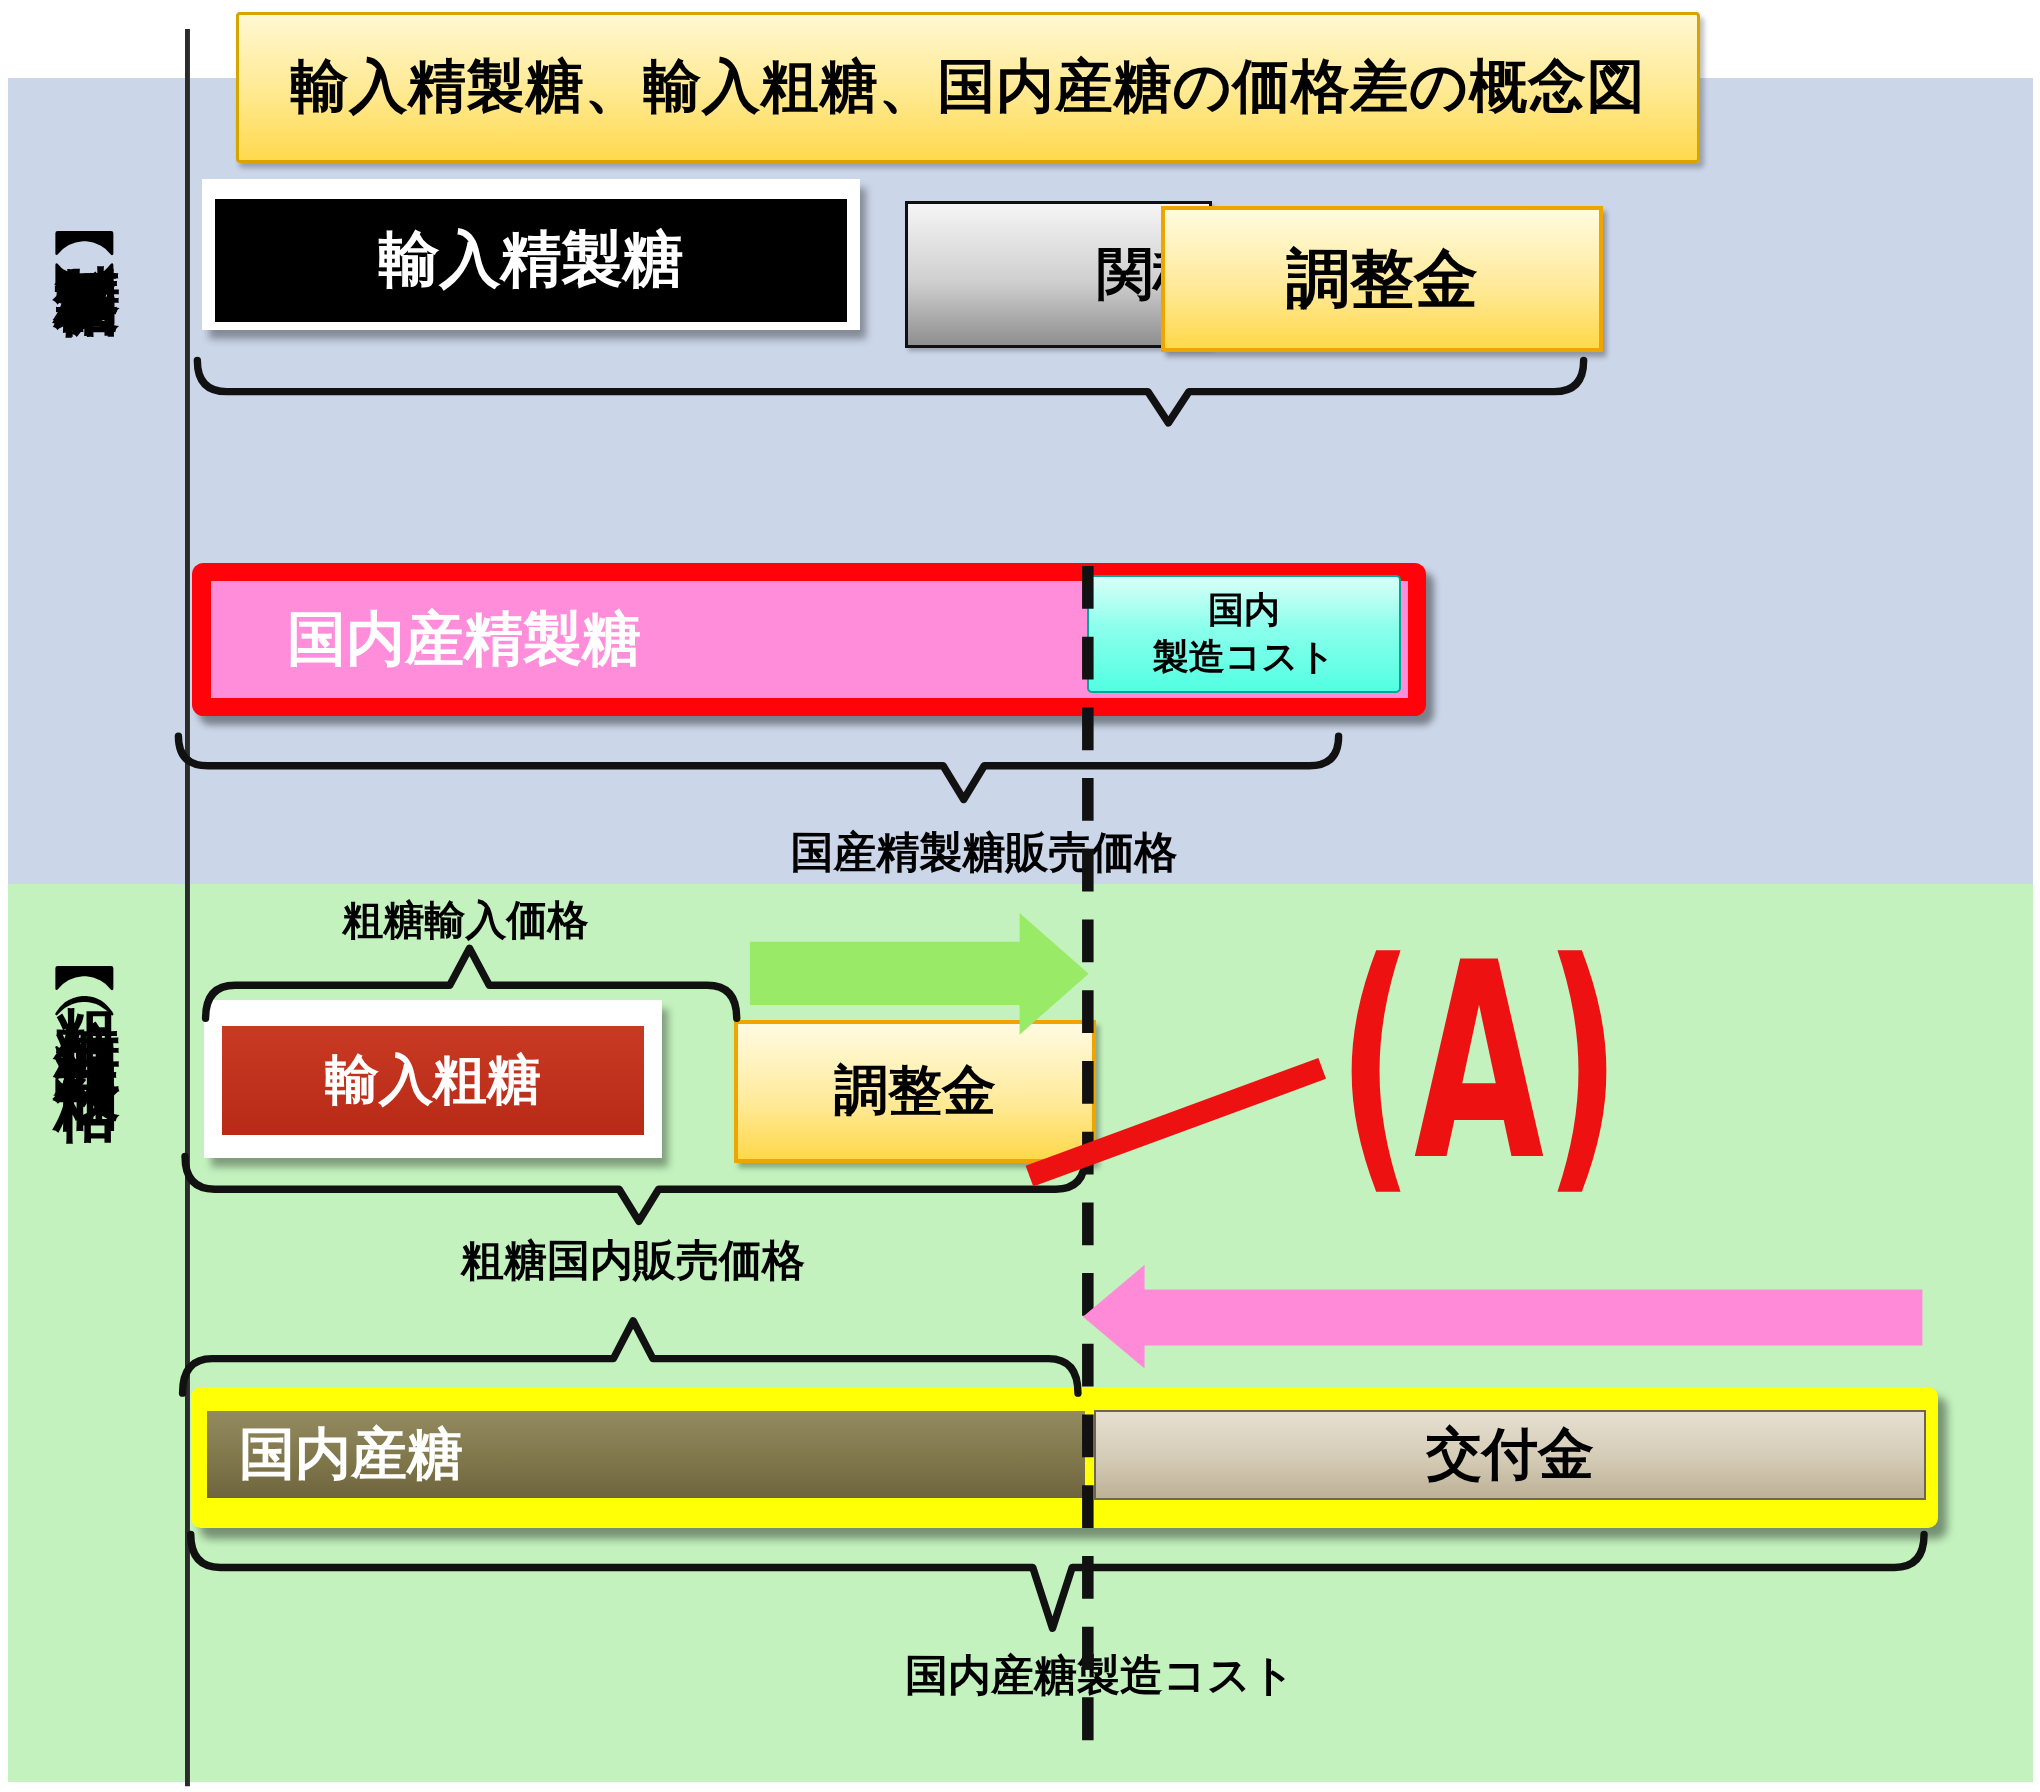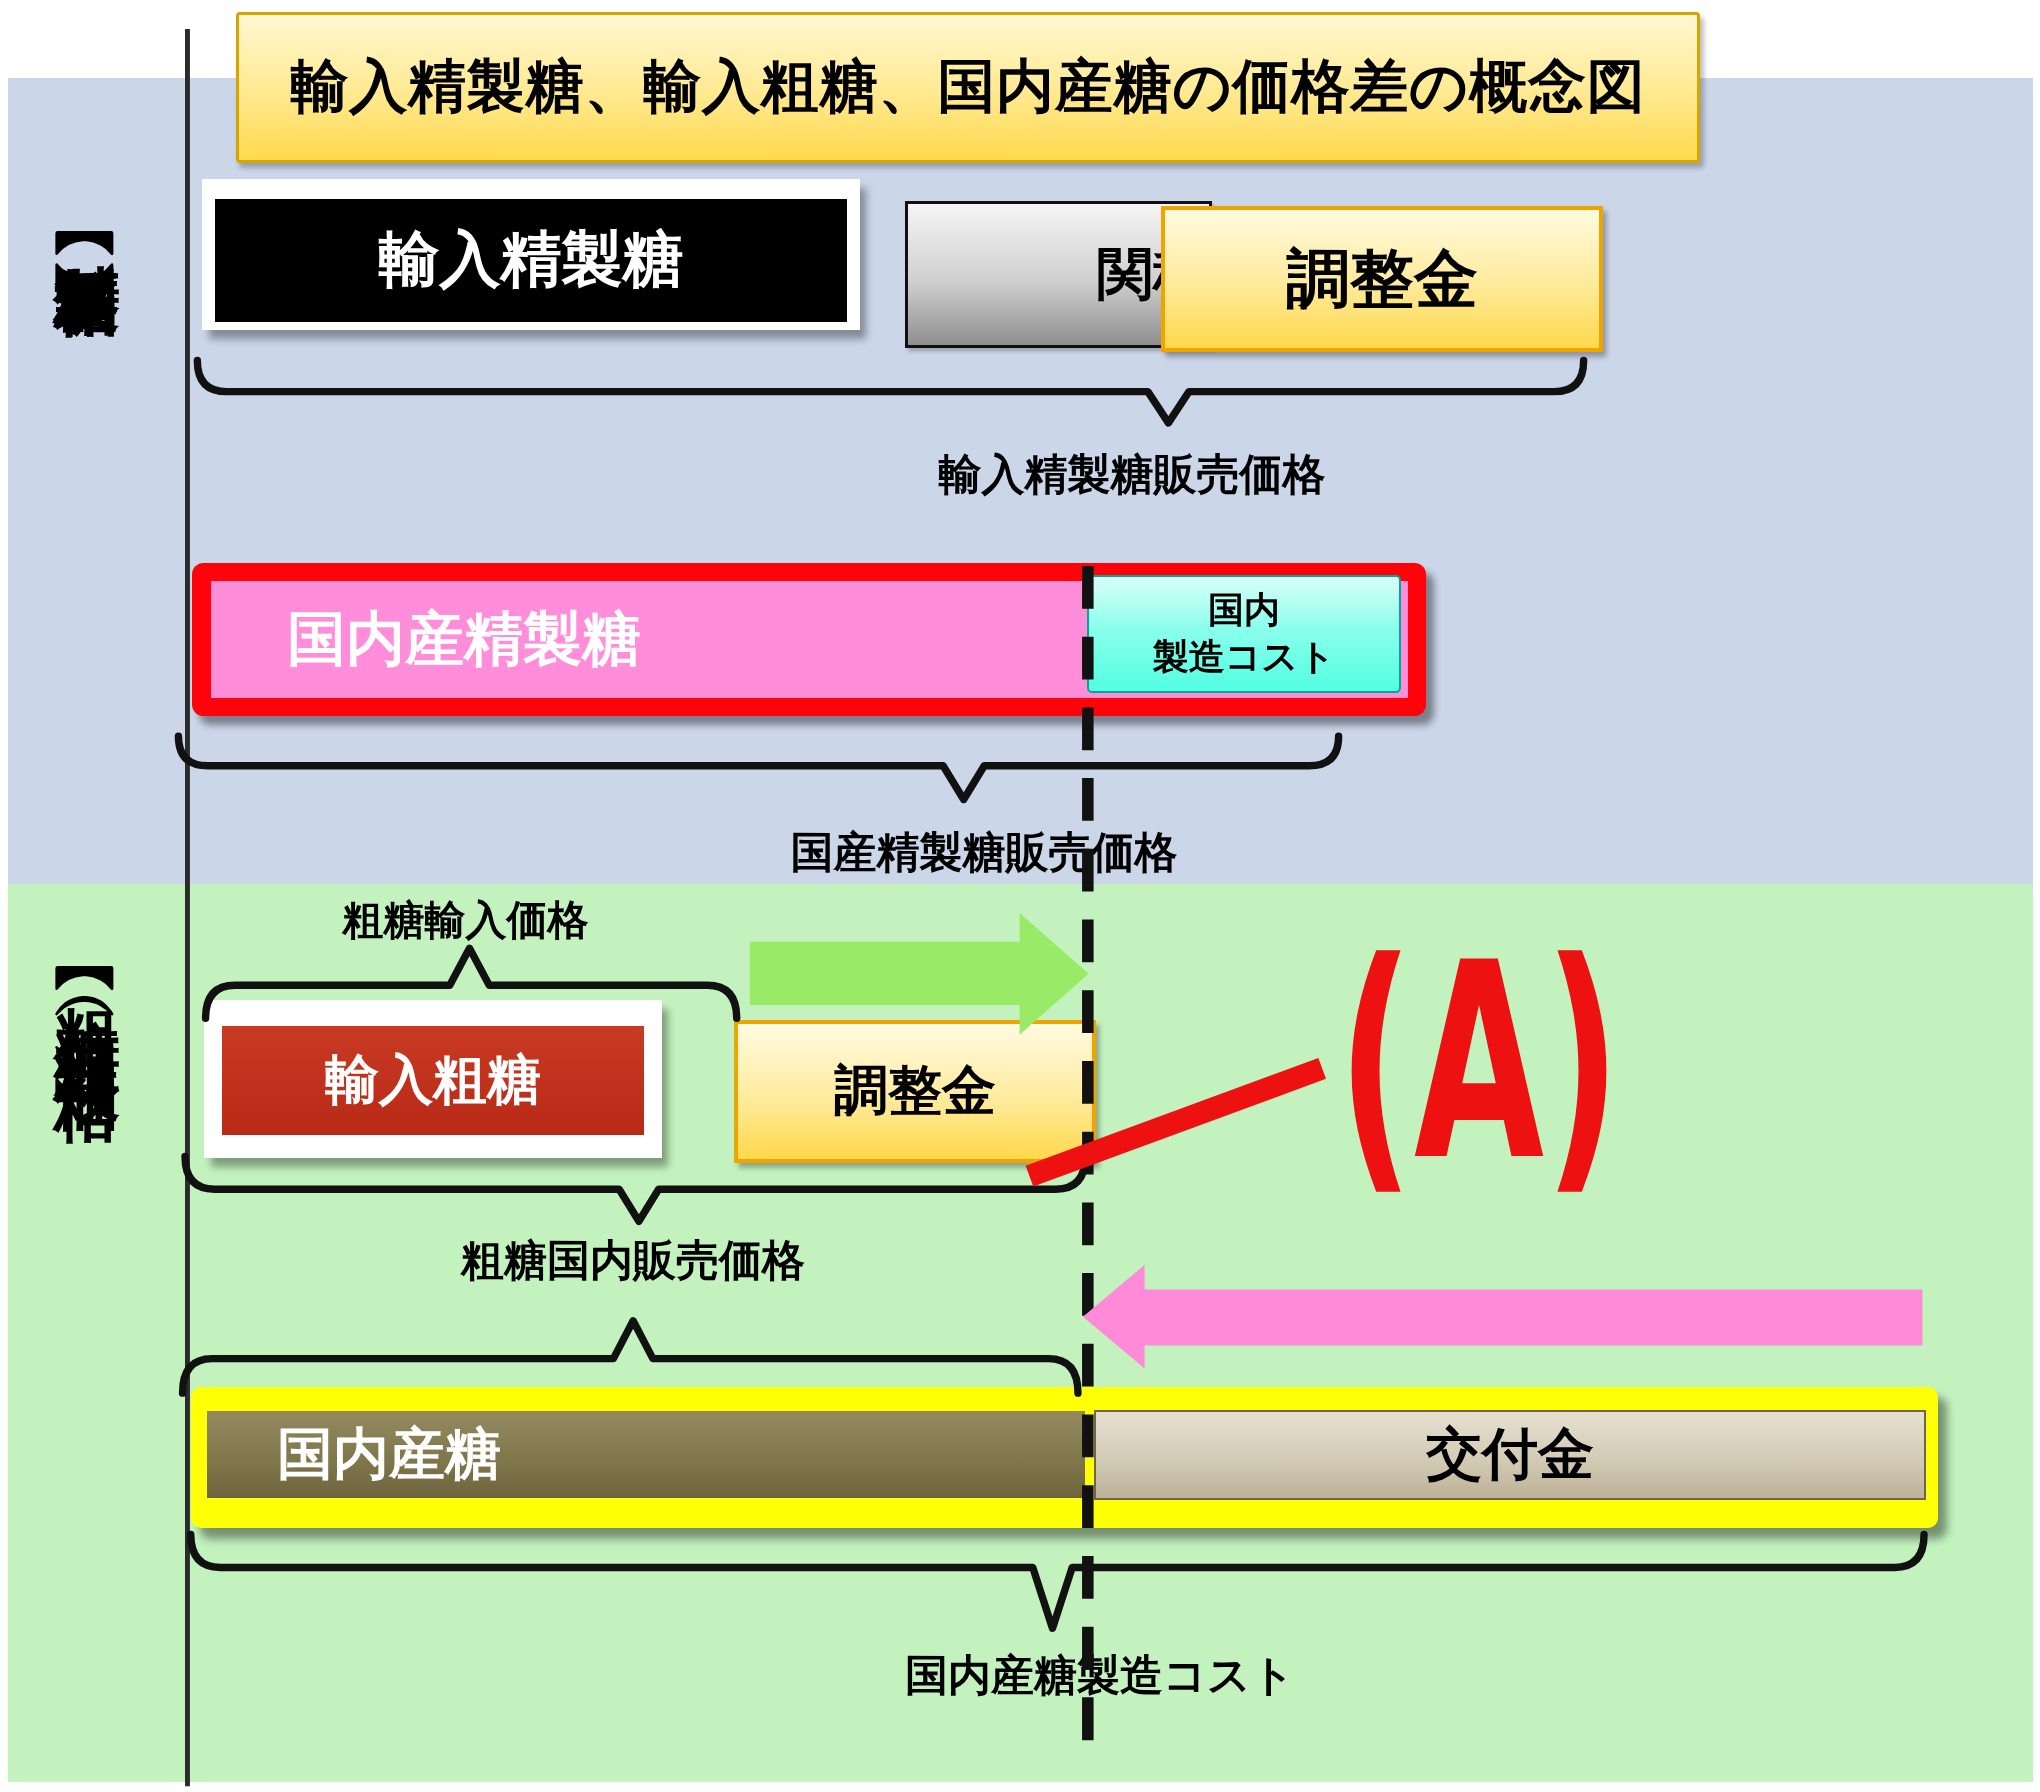--- a/index.html
+++ b/index.html
@@ -112,7 +112,6 @@
   <div class="abs" id="bar1-adjust">
     <span>調整金</span>
   </div>
-  <div class="abs price-label" id="label-bar1">輸入精製糖販売価格</div>
 
   <div class="abs" id="bar2-red"></div>
   <div class="abs" id="bar2-pink">

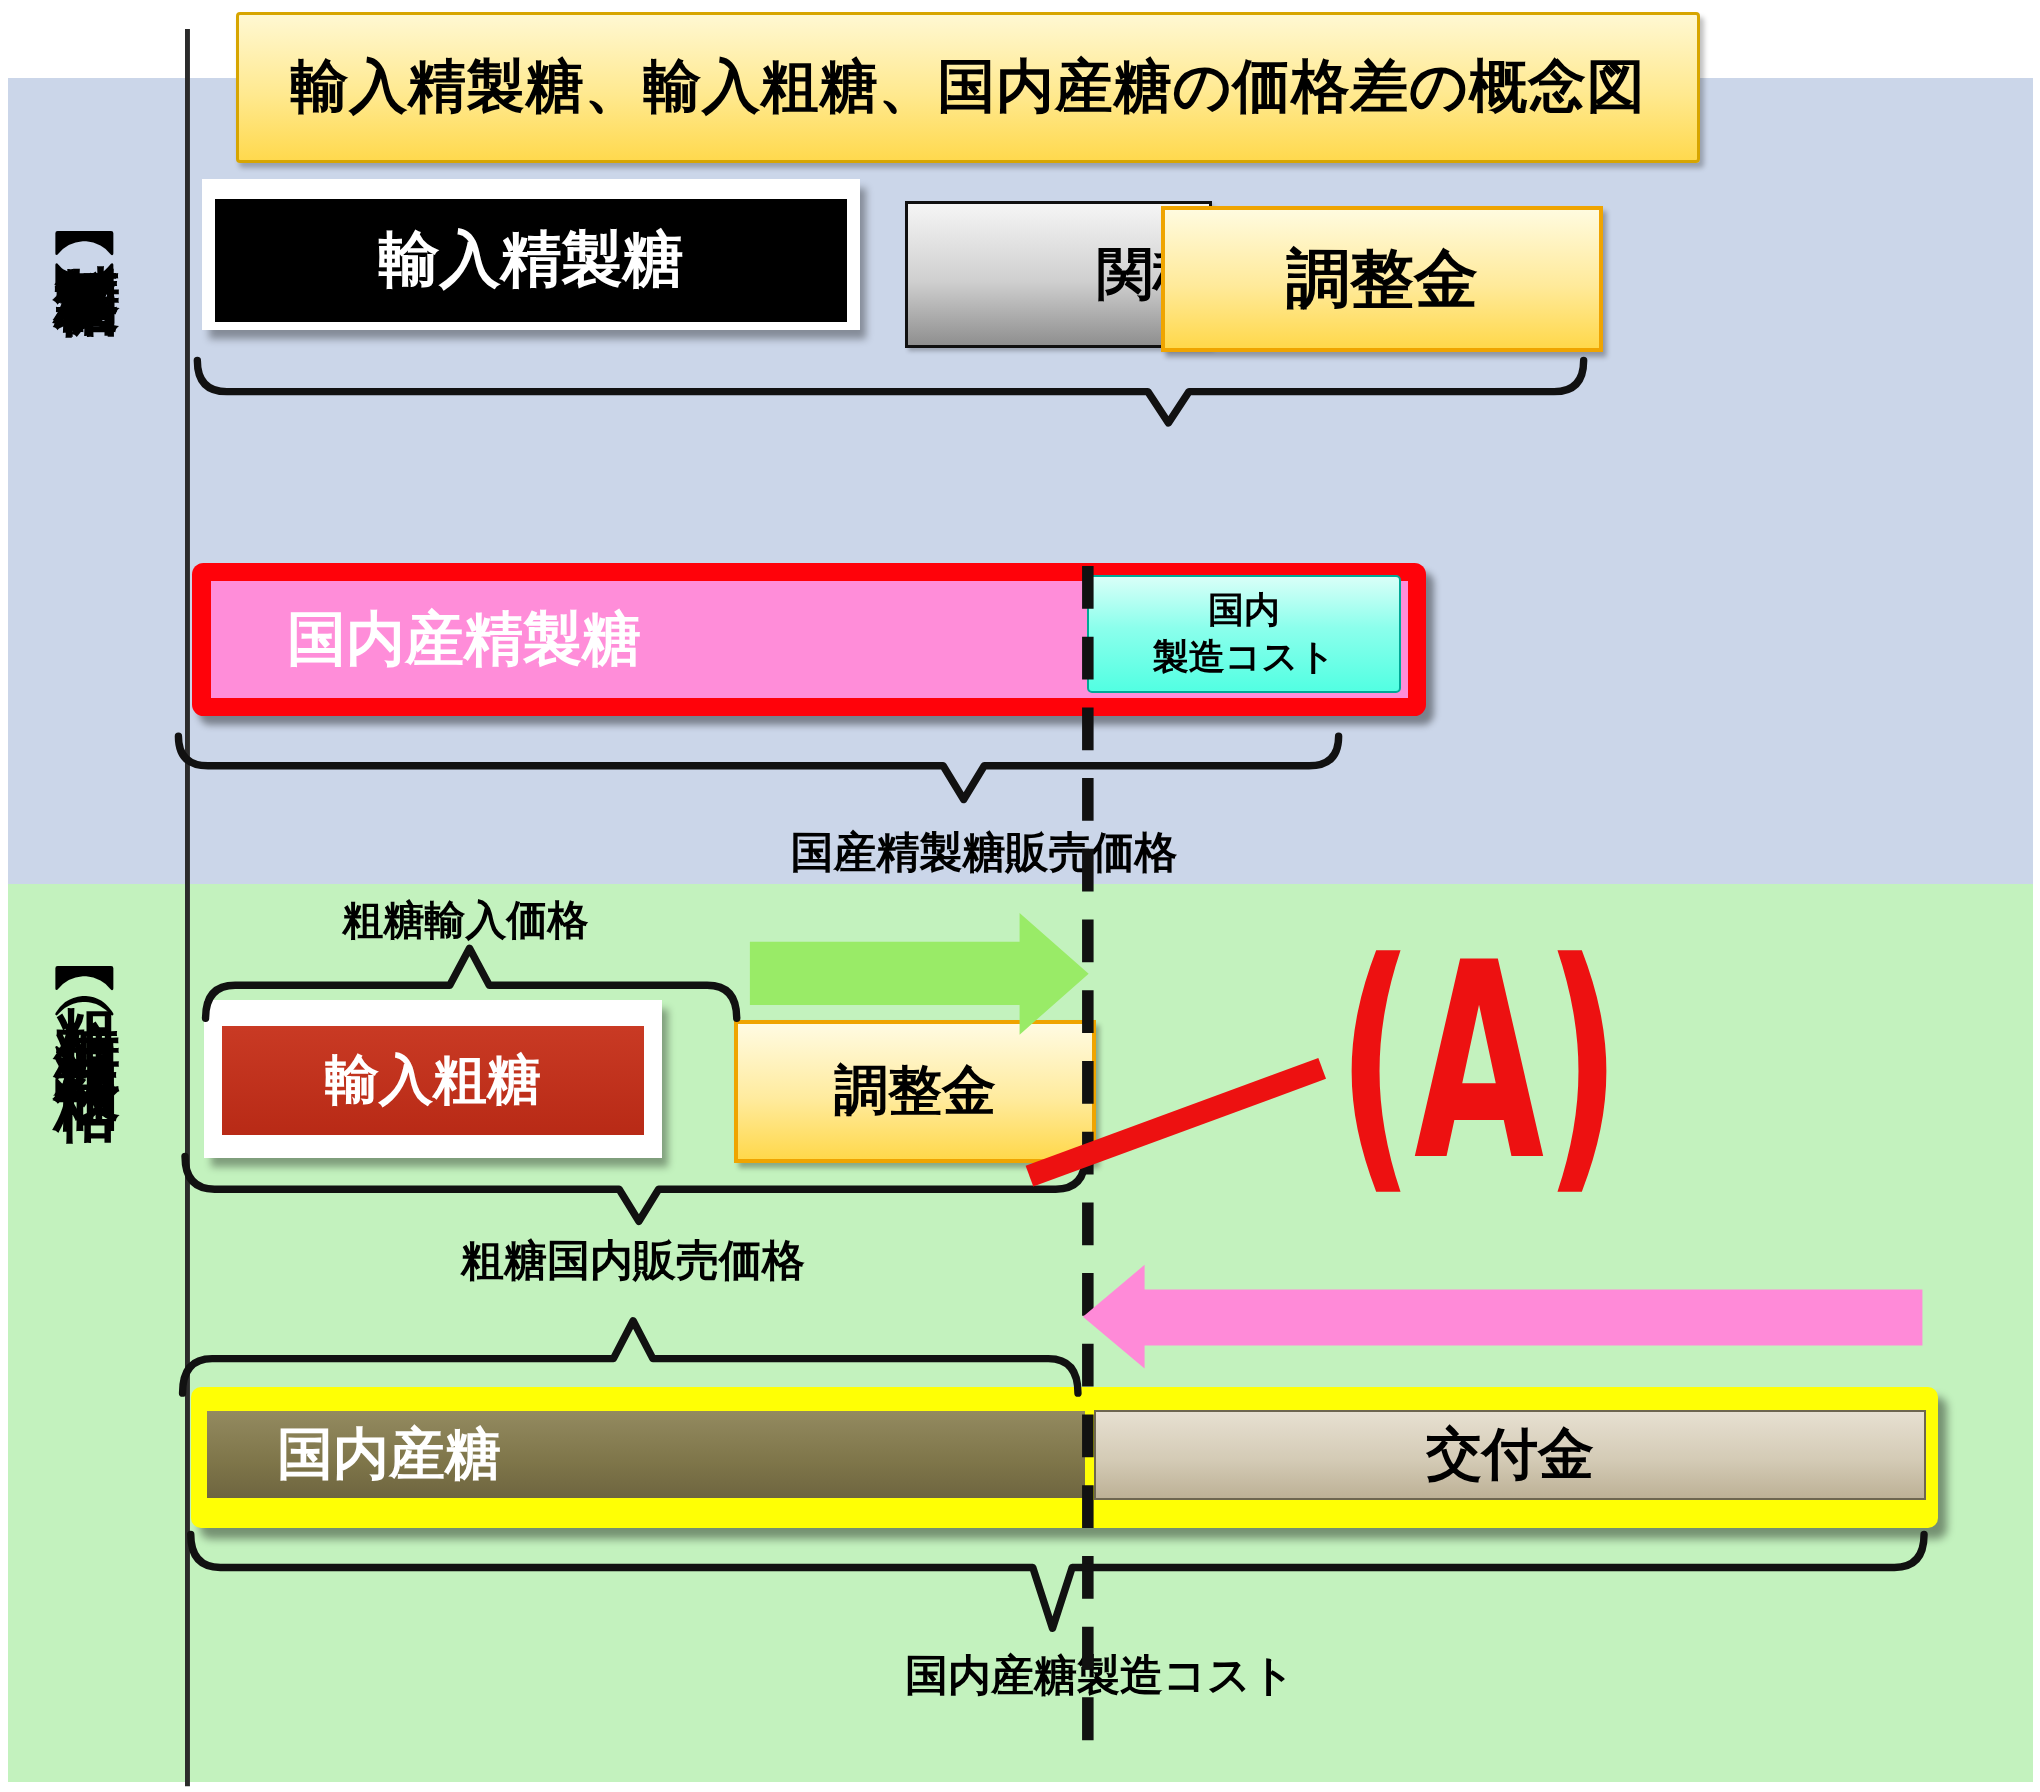--- a/index.html
+++ b/index.html
@@ -67,7 +67,7 @@
   #bar4-olive{left:207px;top:1411px;width:878px;height:87px;
     background:linear-gradient(180deg,#938A60 0%,#7E7549 60%,#6E6540 100%);
     display:flex;align-items:center;color:#fff;font-size:56px;font-weight:bold;
-    padding-left:70px;box-sizing:border-box;white-space:nowrap;}
+    padding-left:32px;box-sizing:border-box;white-space:nowrap;}
   #bar4-tan{left:1094px;top:1410px;width:832px;height:90px;border:2.5px solid #6E6650;
     background:linear-gradient(180deg,#E7E0D1 0%,#D4CBB6 55%,#BDB196 100%);
     display:flex;align-items:center;justify-content:center;

